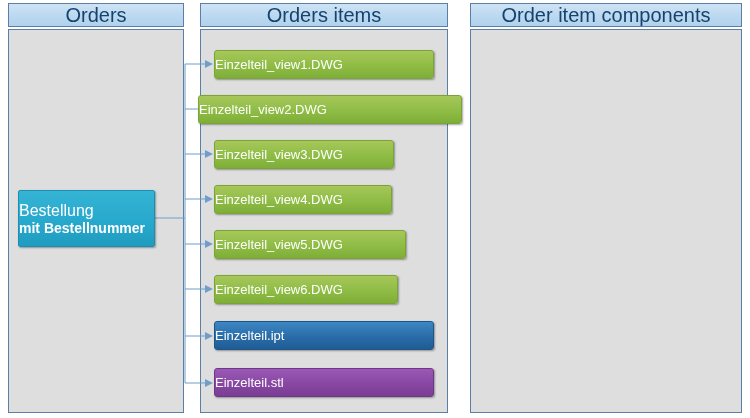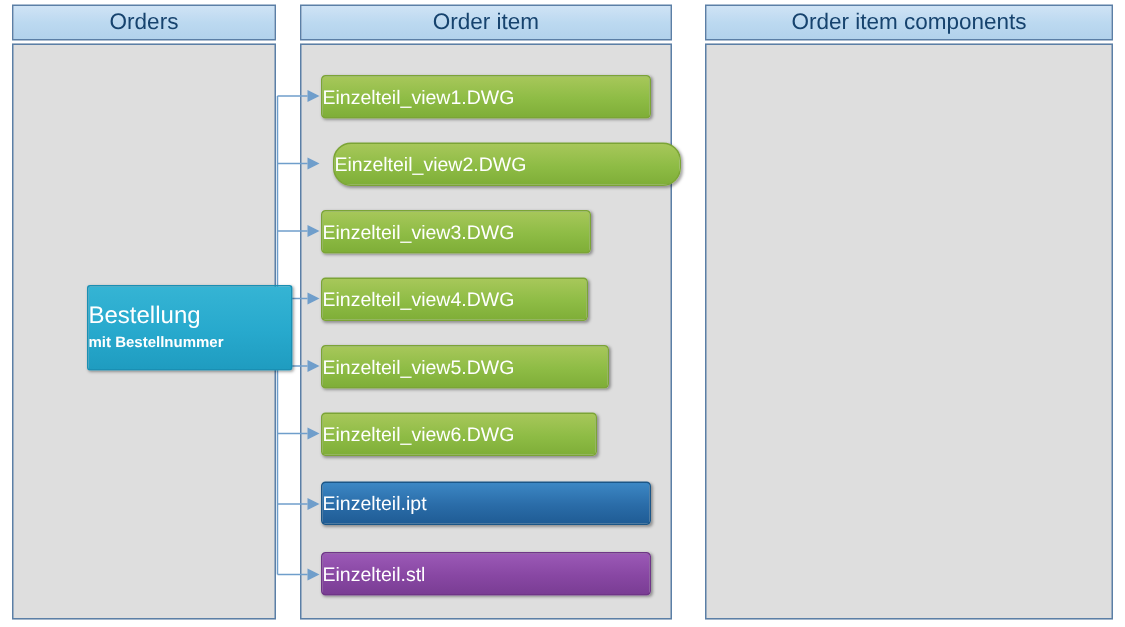--- a/index.html
+++ b/index.html
@@ -24,7 +24,7 @@
     border:1px solid #5b7fa6;
     background:linear-gradient(to bottom,#cfe3f5 0%,#bcd9f0 50%,#b2d2ec 100%);
     color:#16436e;
-    font-size:15px;
+    font-size:20px;
     text-align:center;
     line-height:22px;
     height:24px;

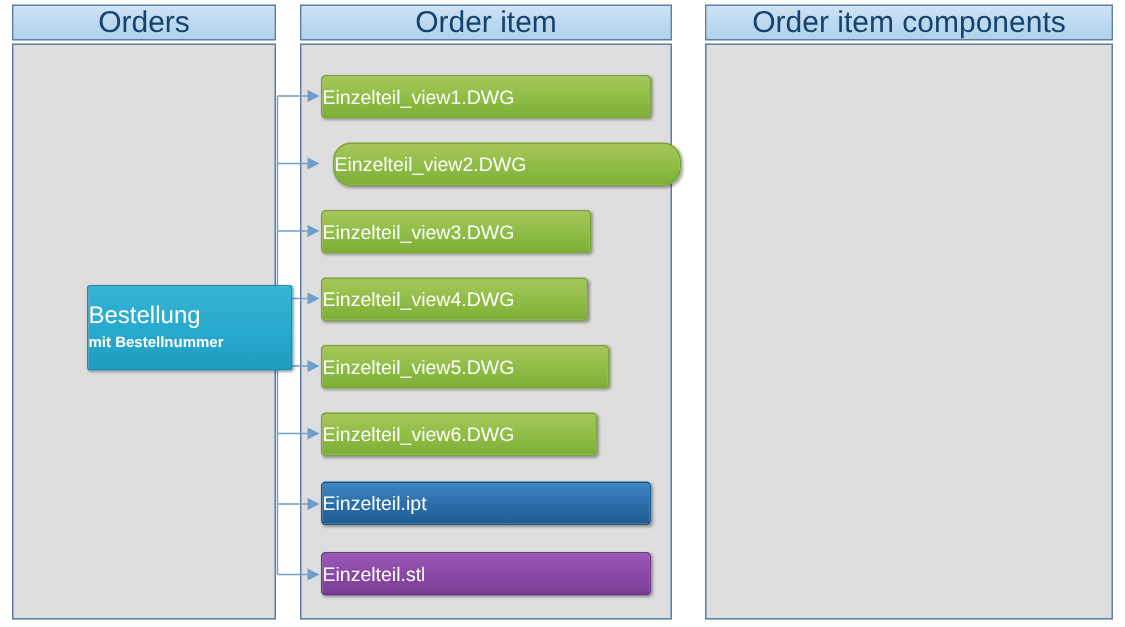--- a/index.html
+++ b/index.html
@@ -76,7 +76,7 @@
 <div id="canvas">
 
   <div class="col-header" style="left:8px;top:3px;width:176px;">Orders</div>
-  <div class="col-header" style="left:200px;top:3px;width:248px;">Order item</div>
+  <div class="col-header" style="left:200px;top:3px;width:248px;">Orders items</div>
   <div class="col-header" style="left:470px;top:3px;width:272px;">Order item components</div>
 
   <div class="column" style="left:8px;top:29px;width:176px;height:384px;"></div>

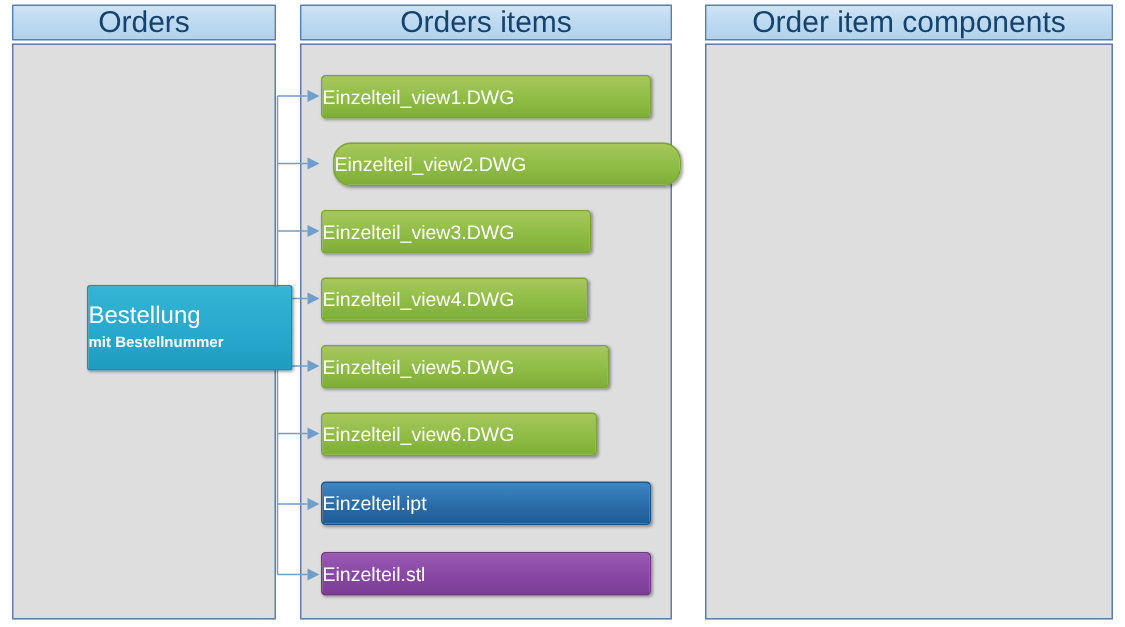--- a/index.html
+++ b/index.html
@@ -118,7 +118,7 @@
   <div class="node green" style="left:214px;top:50px;width:220px;height:29px;">
     <span>Einzelteil_view1.DWG</span>
   </div>
-  <div class="node green" style="left:222px;top:95px;width:232px;height:29px;border-radius:12px;">
+  <div class="node green" style="left:198px;top:95px;width:264px;height:29px;">
     <span>Einzelteil_view2.DWG</span>
   </div>
   <div class="node green" style="left:214px;top:140px;width:180px;height:29px;">

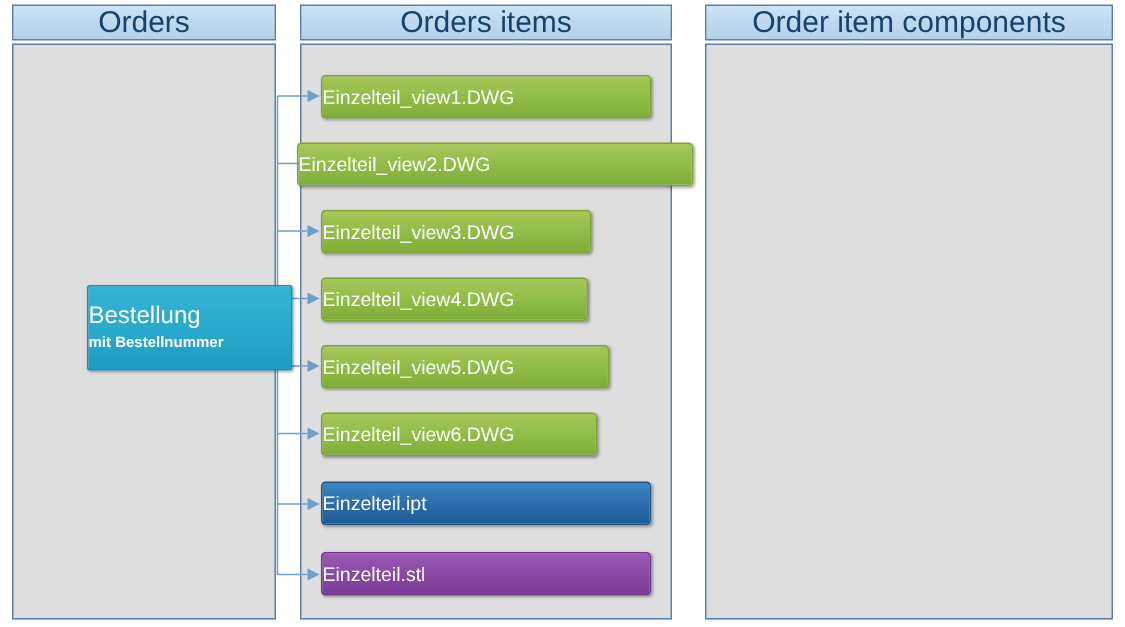--- a/index.html
+++ b/index.html
@@ -62,7 +62,6 @@
     background:linear-gradient(to bottom,#35b4d4 0%,#27a9cd 55%,#1f9cc0 100%);
     border:1px solid #1a8fb3;
     border-radius:2px;
-    margin-left:40px;
   }
   .node .title{font-size:16px;line-height:18px;}
   .node .subtitle{font-size:10px;font-weight:bold;line-height:13px;margin-top:2px;}

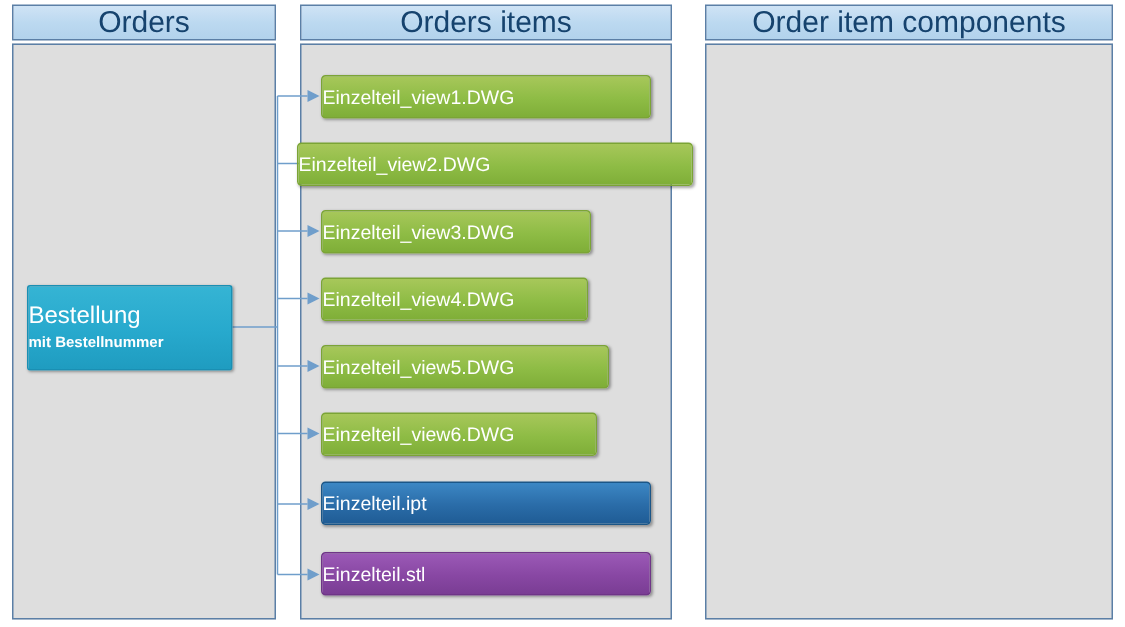--- a/index.html
+++ b/index.html
@@ -64,7 +64,7 @@
     border-radius:2px;
   }
   .node .title{font-size:16px;line-height:18px;}
-  .node .subtitle{font-size:10px;font-weight:bold;line-height:13px;margin-top:2px;}
+  .node .subtitle{font-size:14px;font-weight:bold;line-height:13px;margin-top:2px;}
 
   
   svg#wires{position:absolute;left:0;top:0;width:750px;height:418px;pointer-events:none;}

